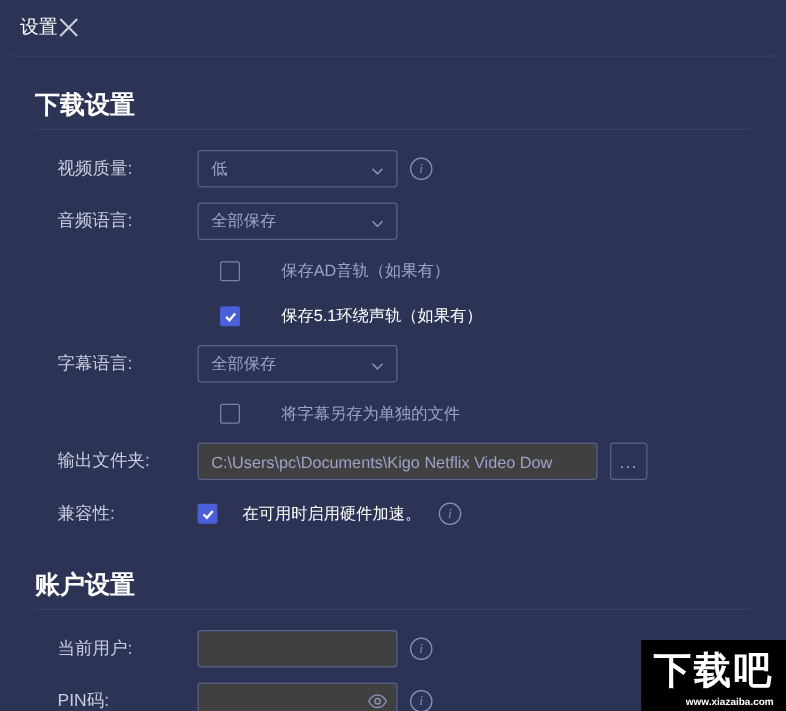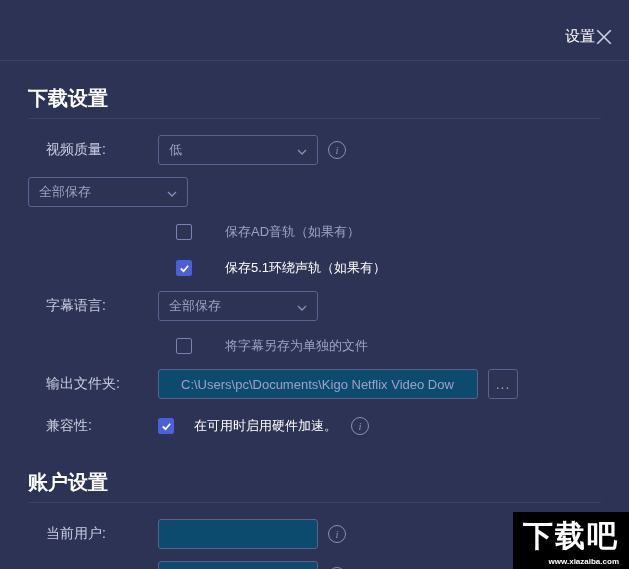--- a/index.html
+++ b/index.html
@@ -15,10 +15,11 @@
   }
   .header {
     display: flex;
-    justify-content: flex-end;
-    align-items: center;
-    padding: 27px 16px 14px 16px;
+    justify-content: flex-start;
+    align-items: center;
+    padding: 12px 16px 14px 16px;
     border-bottom: 1px solid #3a4168;
+    border-radius: 16px;
   }
   .header-title {
     font-size: 15px;

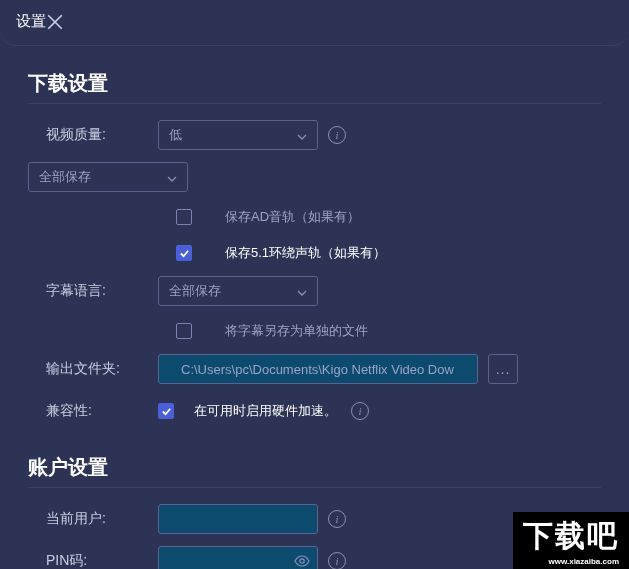--- a/index.html
+++ b/index.html
@@ -225,6 +225,7 @@
   </div>
 
   <div class="form-row">
+    <div class="form-label">音频语言:</div>
     <div class="form-control-area">
       <div class="select">
         <span>全部保存</span>

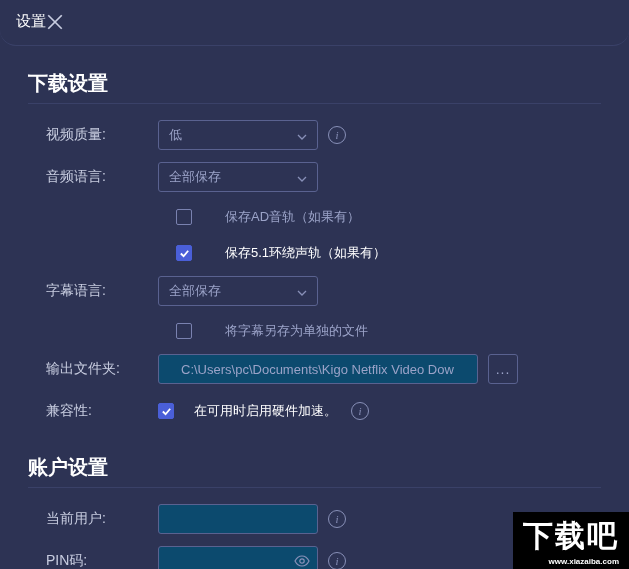--- a/index.html
+++ b/index.html
@@ -88,11 +88,11 @@
   .text-input {
     width: 160px;
     height: 30px;
-    background: #0c4a6e;
+    background: #404040;
     border: 1px solid #5a6290;
     border-radius: 3px;
     color: #c8cde0;
-    padding: 0 22px;
+    padding: 0 10px;
     font-size: 13px;
     outline: none;
   }

